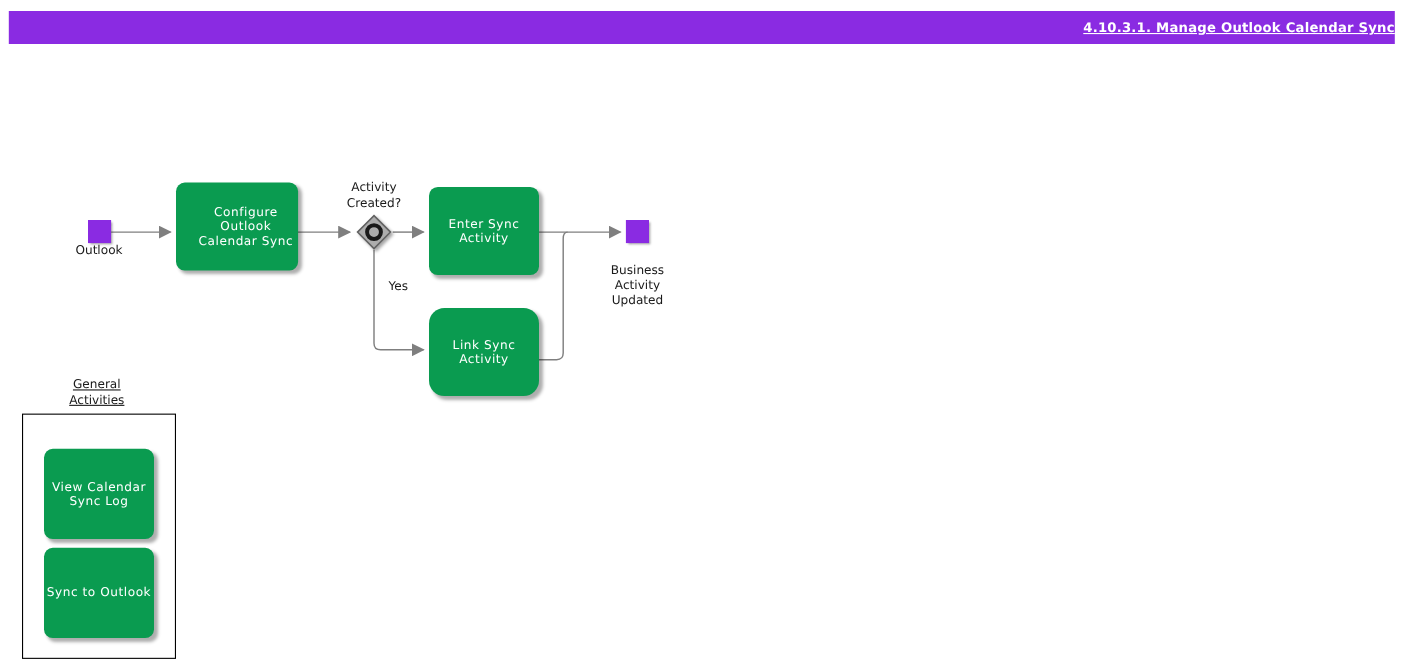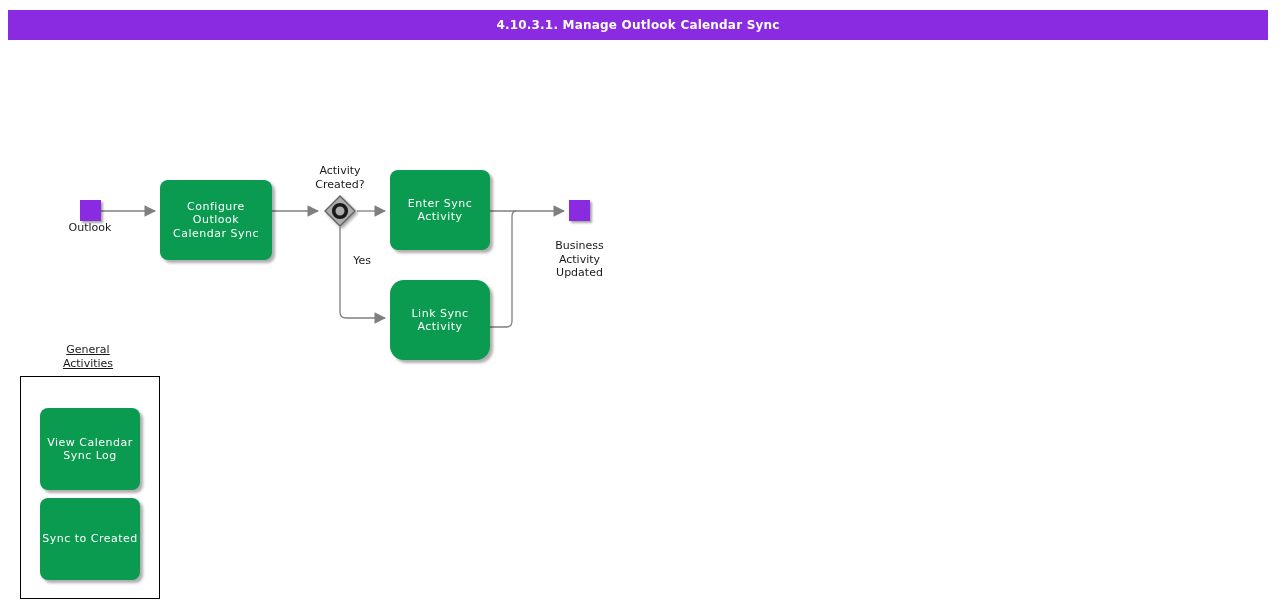--- a/index.html
+++ b/index.html
@@ -25,8 +25,9 @@
     font-weight: bold;
     display: flex;
     align-items: center;
-    justify-content: center;
+    justify-content: flex-end;
     letter-spacing: 0.2px;
+    text-decoration: underline;
   }
   .connectors {
     position: absolute;

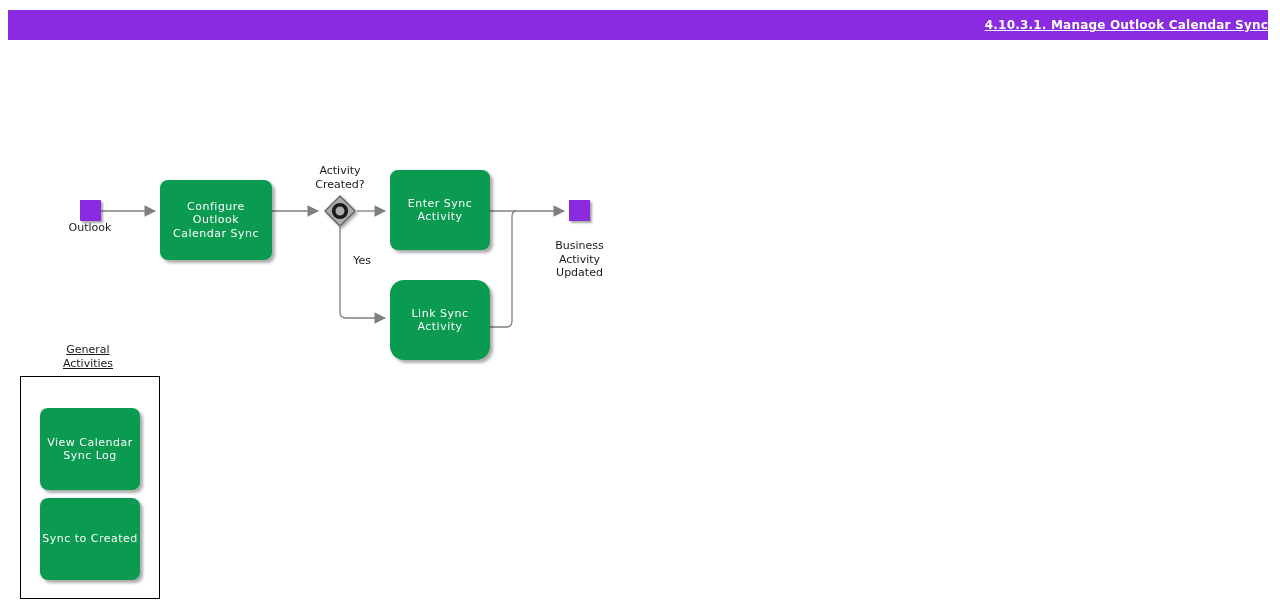--- a/index.html
+++ b/index.html
@@ -109,7 +109,7 @@
   <div class="event-square" style="left:80px; top:200px;"></div>
   <div class="label" style="left:55px; top:221px; width:70px;">Outlook</div>
 
-  <div class="pbox" style="left:160px; top:180px; width:112px; height:80px;">Configure
+  <div class="pbox" style="left:160px; top:166px; width:95px; height:80px;padding-left:16px;">Configure
 Outlook
 Calendar Sync</div>
 

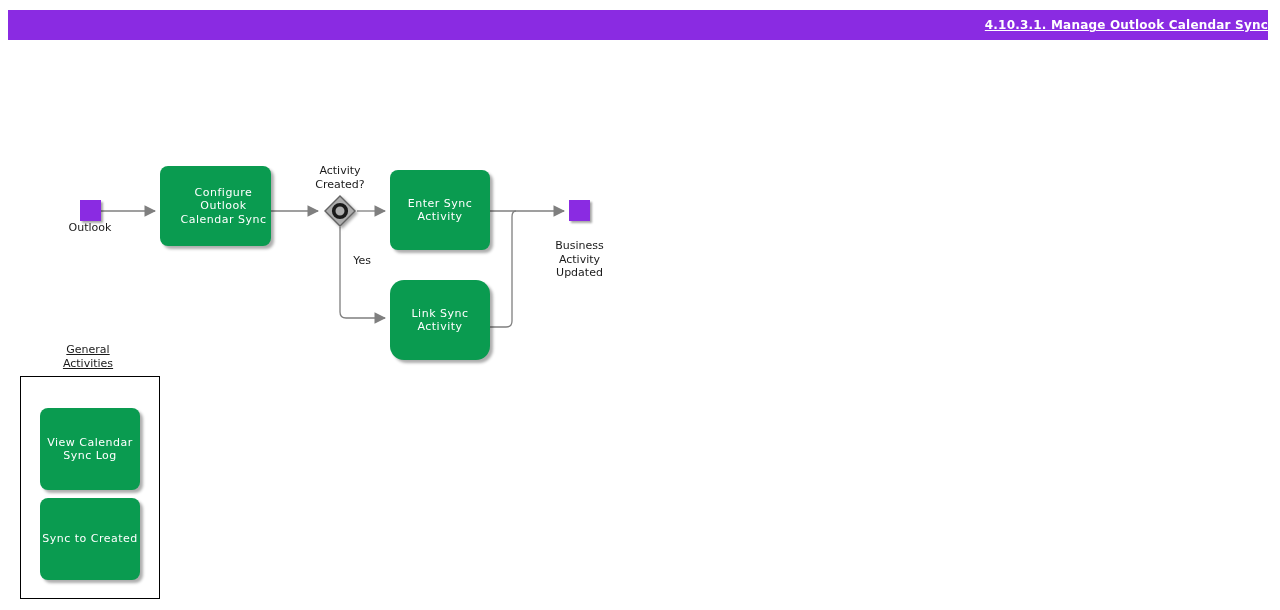--- a/index.html
+++ b/index.html
@@ -139,7 +139,7 @@
   <div class="group-rect"></div>
   <div class="pbox" style="left:40px; top:408px; width:100px; height:82px;">View Calendar
 Sync Log</div>
-  <div class="pbox" style="left:40px; top:498px; width:100px; height:82px;">Sync to Created</div>
+  <div class="pbox" style="left:40px; top:498px; width:100px; height:82px;">Sync to Outlook</div>
 
 </div>
 

